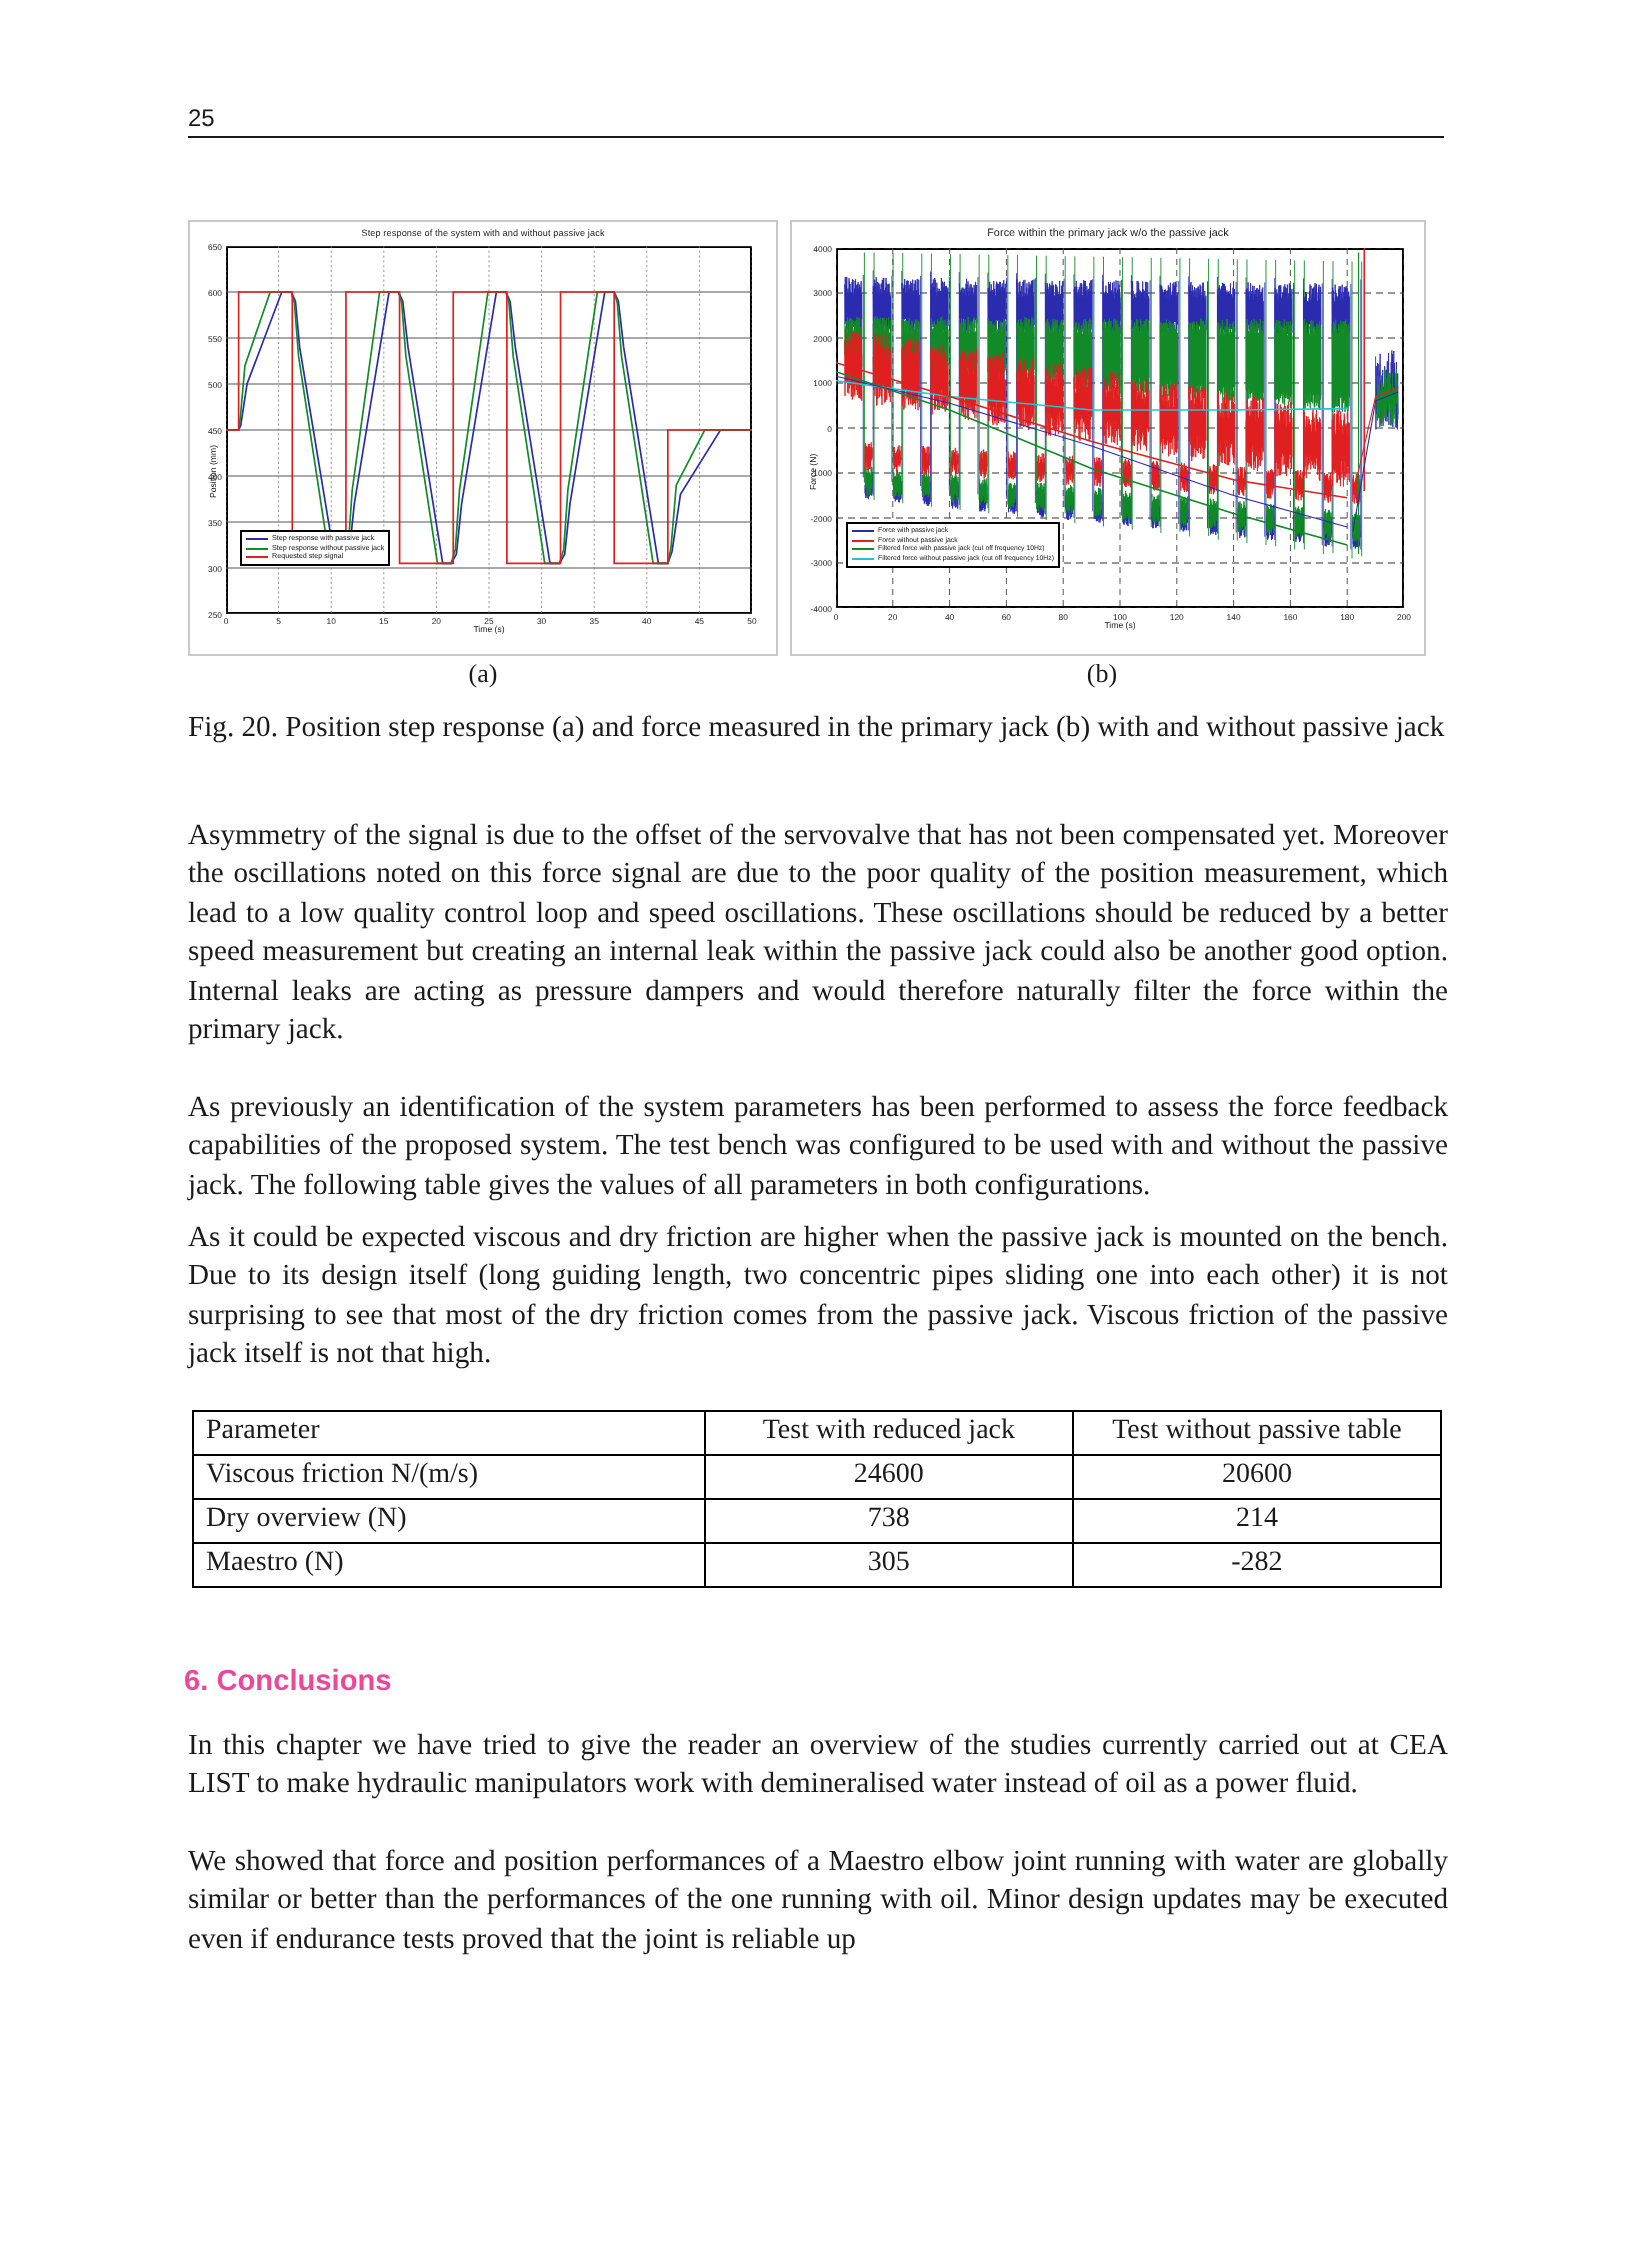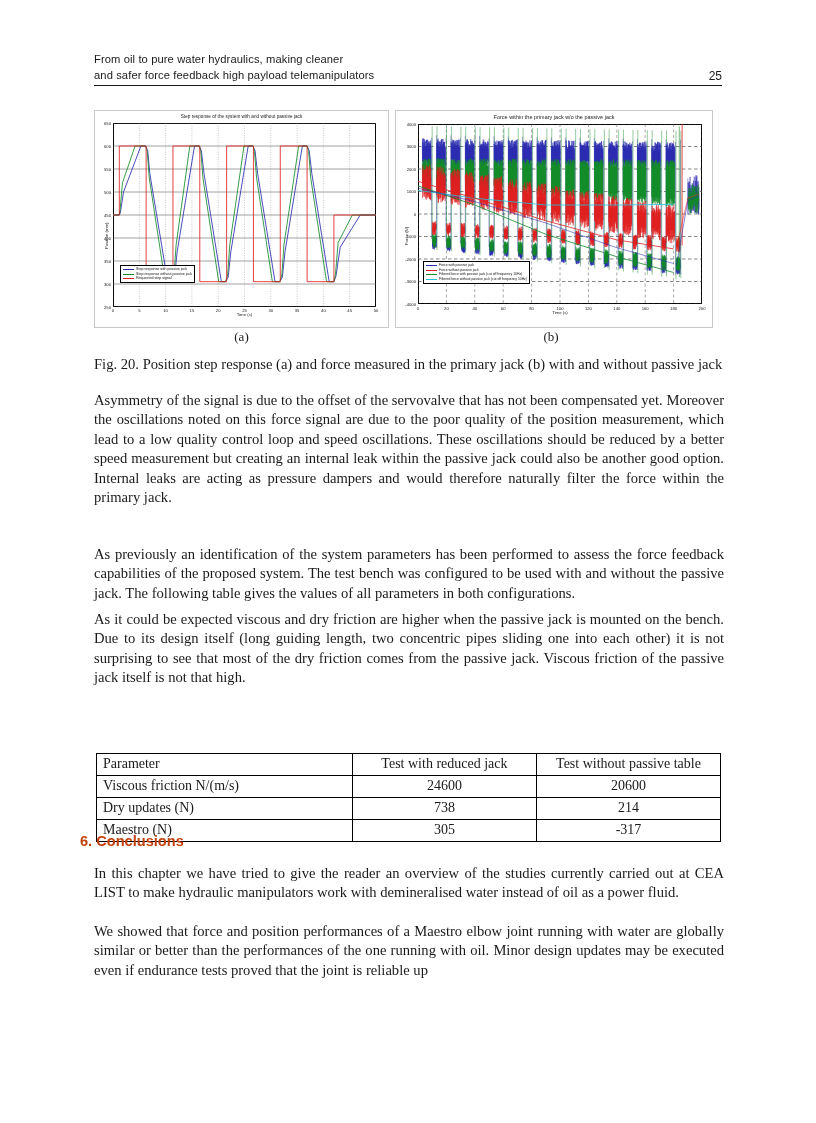--- a/index.html
+++ b/index.html
@@ -161,10 +161,6 @@
 
   <div class="header">
     <div class="header-lines">
-      <div class="header-title">
-        <div>From oil to pure water hydraulics, making cleaner</div>
-        <div>and safer force feedback high payload telemanipulators</div>
-      </div>
       <div class="header-pageno">25</div>
     </div>
     <div class="header-rule"></div>

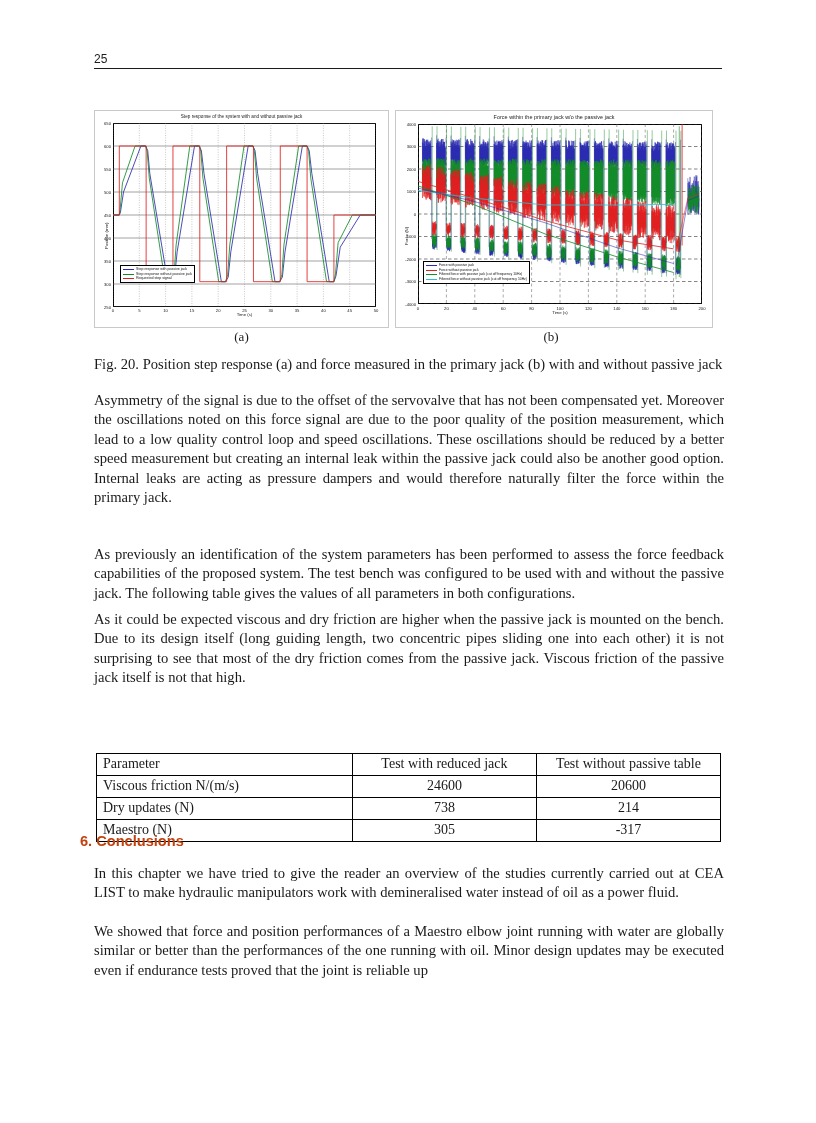--- a/index.html
+++ b/index.html
@@ -120,7 +120,7 @@
   .para {
     font-size:14.6px; line-height:19.4px; text-align:justify;
   }
-  .body-1 { position:absolute; left:94px; top:391px; width:630px; }
+  .body-1 { position:absolute; left:94px; top:409px; width:630px; }
   .body-2 { position:absolute; left:94px; top:545px; width:630px; }
   .body-3 { position:absolute; left:94px; top:610px; width:630px; }
 

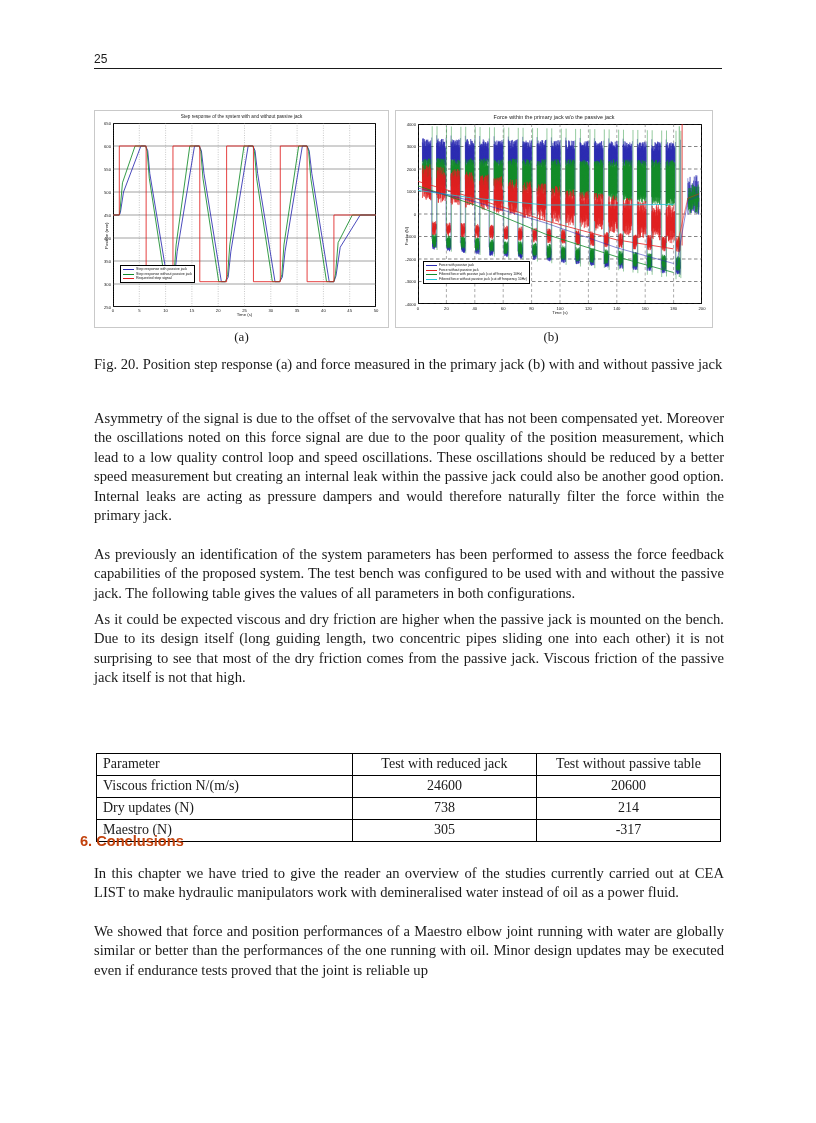--- a/index.html
+++ b/index.html
@@ -129,7 +129,6 @@
   table.params {
     border-collapse:collapse; width:625px;
     font-size:14px;
-    margin-top:48px;
   }
   table.params td {
     border:1px solid #000;

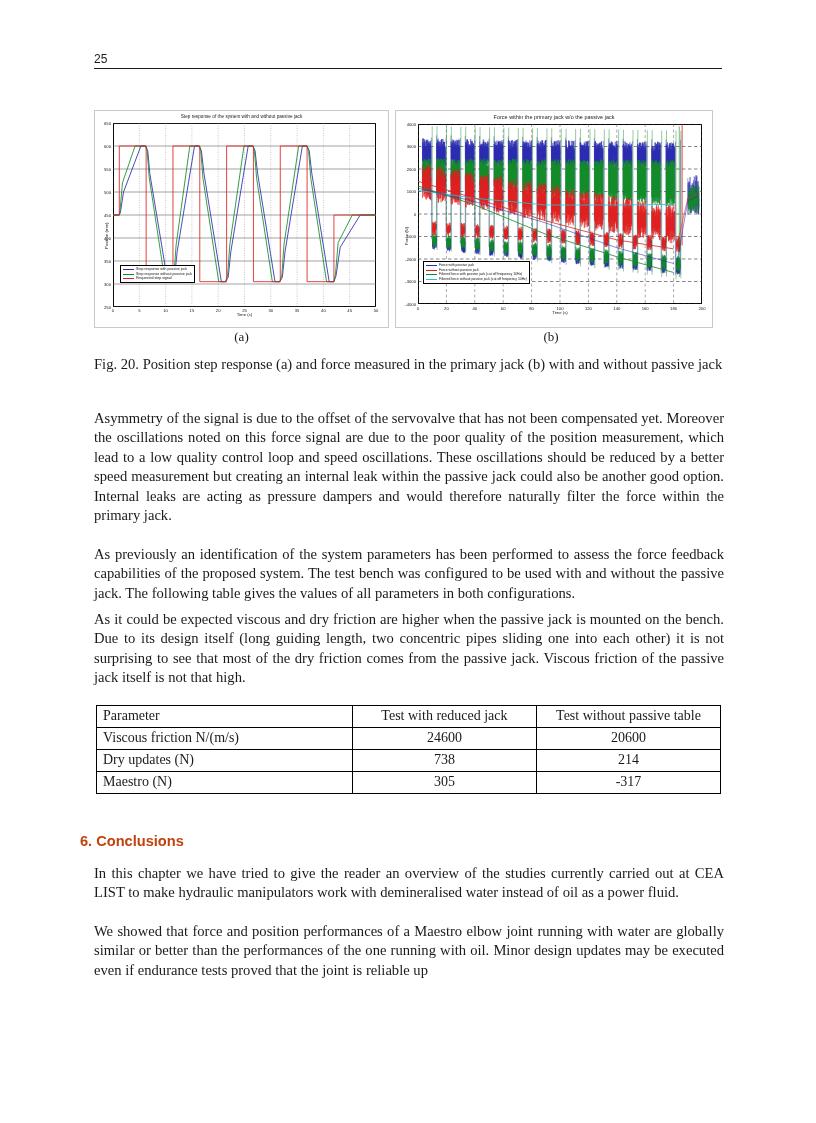--- a/index.html
+++ b/index.html
@@ -530,7 +530,7 @@
             <td class="c3">20600</td>
           </tr>
           <tr>
-            <td class="c1">Dry updates (N)</td>
+            <td class="c1">Dry overview (N)</td>
             <td class="c2">738</td>
             <td class="c3">214</td>
           </tr>

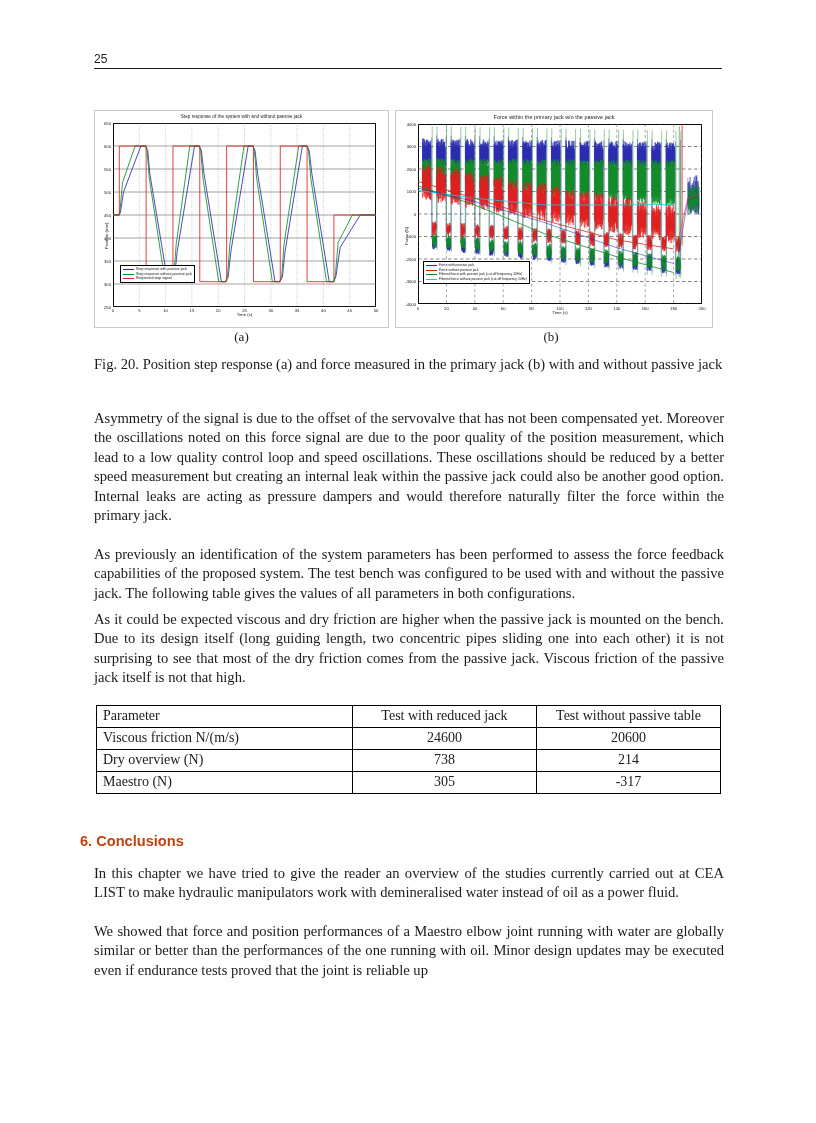--- a/index.html
+++ b/index.html
@@ -537,7 +537,7 @@
           <tr>
             <td class="c1">Maestro (N)</td>
             <td class="c2">305</td>
-            <td class="c3">-317</td>
+            <td class="c3">-282</td>
           </tr>
         </tbody>
     </table>

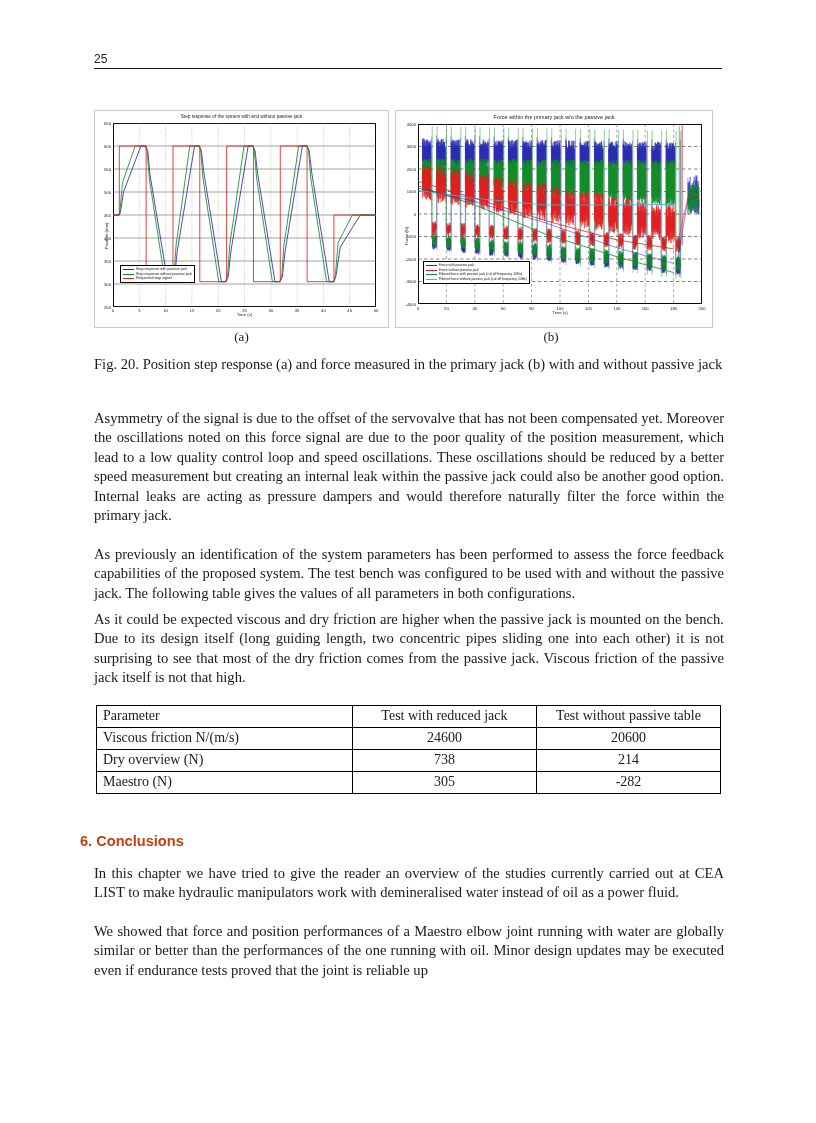--- a/index.html
+++ b/index.html
@@ -146,9 +146,9 @@
 
   
   .h-section {
-    position:absolute; left:80px; top:833px;
-    font-family:"Liberation Sans", sans-serif;
-    font-weight:bold; font-size:14.6px; color:#c2410c;
+    position:absolute; left:92px; top:833px;
+    font-family:"Liberation Sans", sans-serif;
+    font-weight:bold; font-size:14.6px; color:#ec4899;
   }
   .body-4 { position:absolute; left:94px; top:864px; width:630px; }
   .body-5 { position:absolute; left:94px; top:922px; width:630px; }

